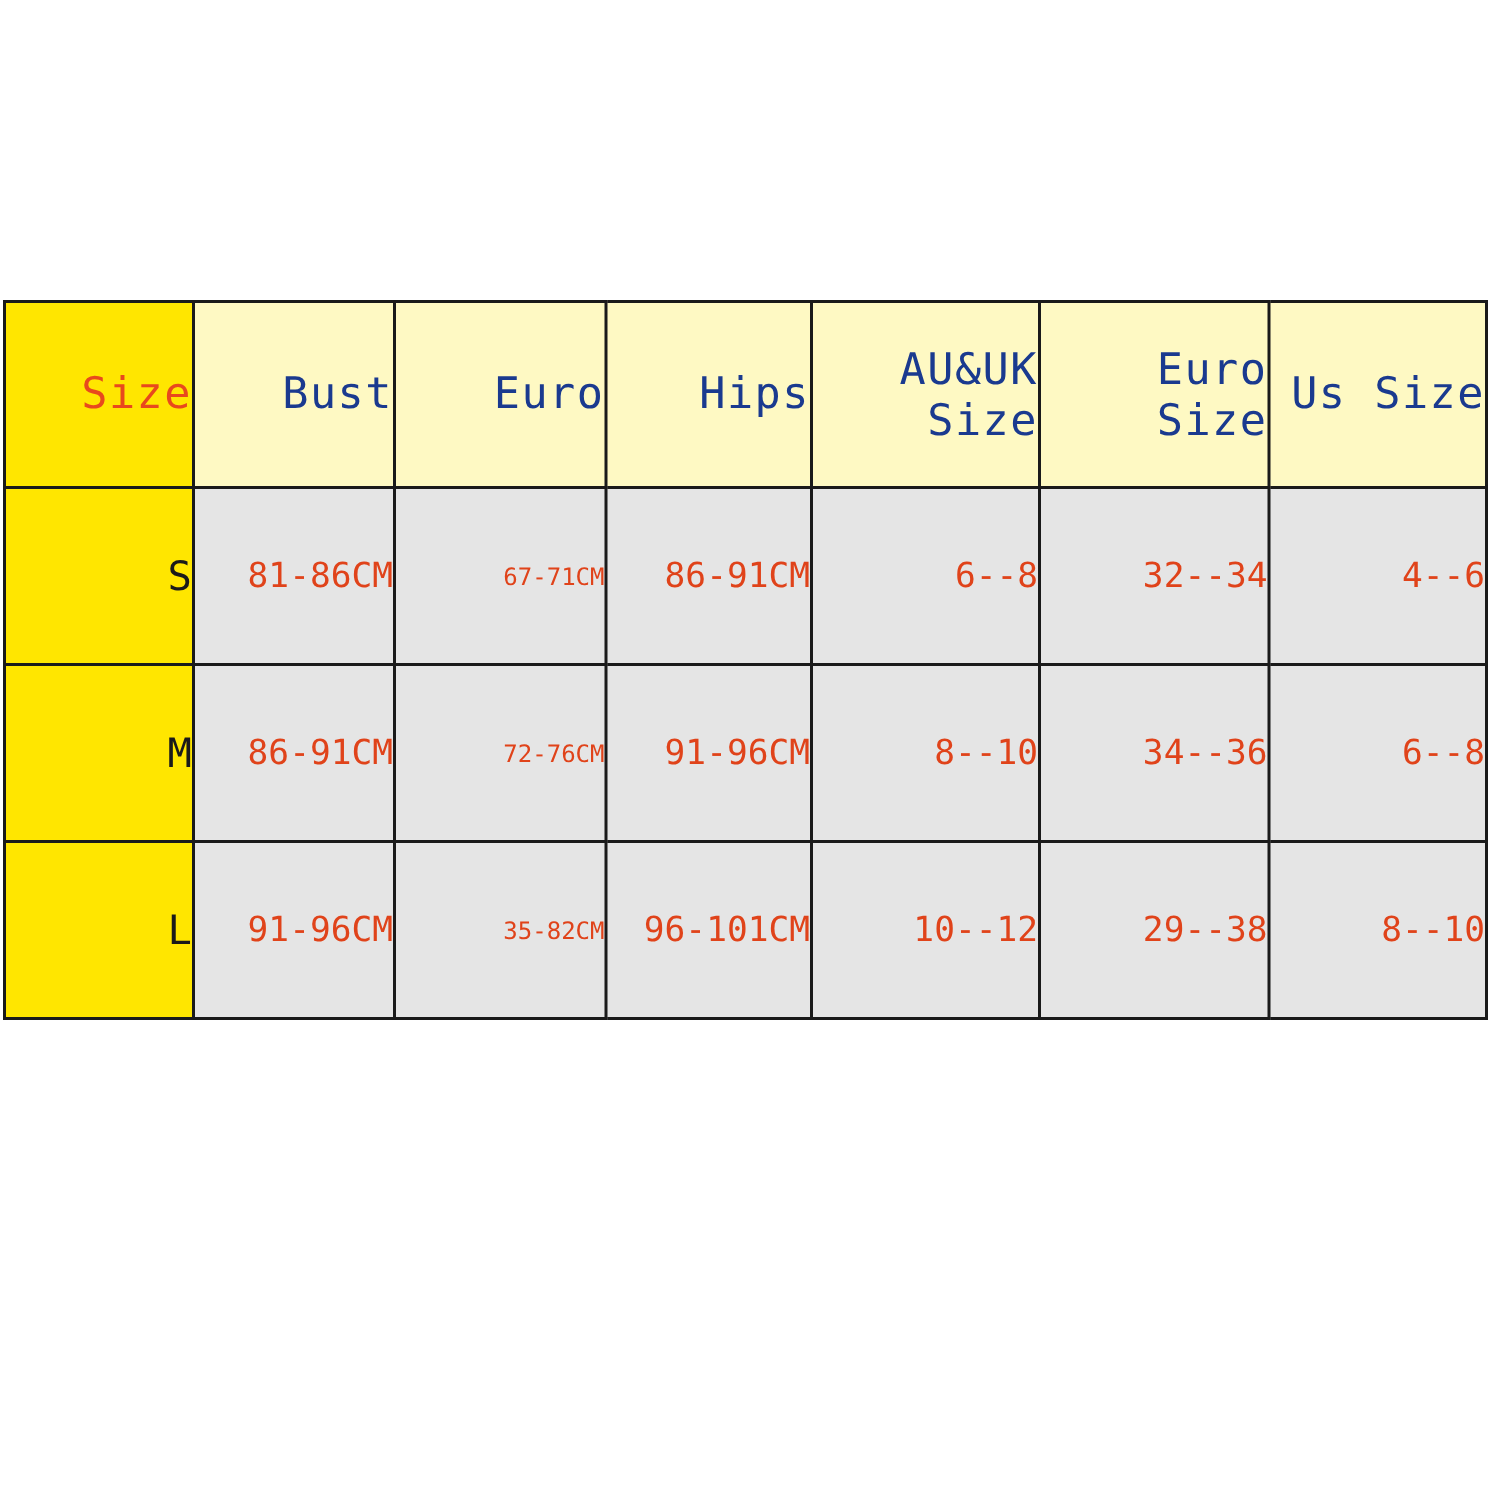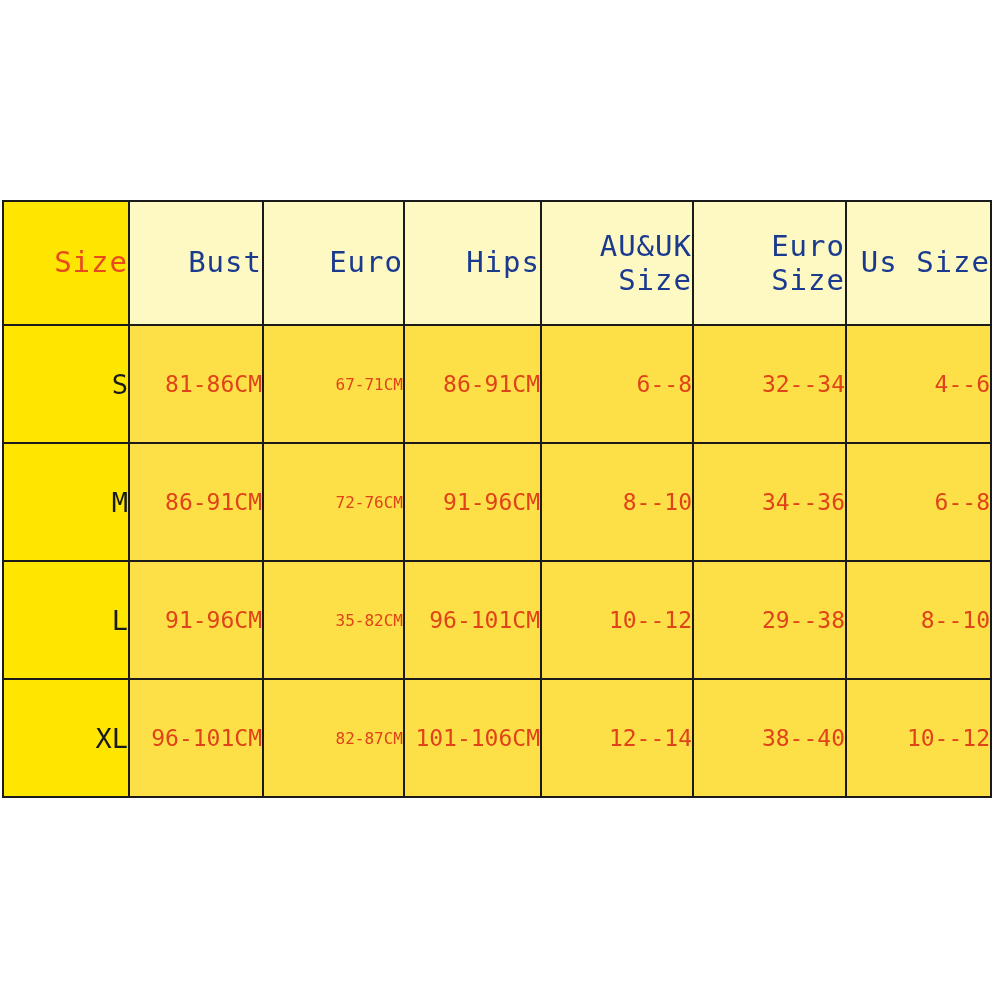--- a/index.html
+++ b/index.html
@@ -70,7 +70,7 @@
   
   tr.body td {
     height: 118px;
-    background: #fde047;
+    background: #e5e5e5;
     color: #e0431a;
     font-size: 23px;
   }

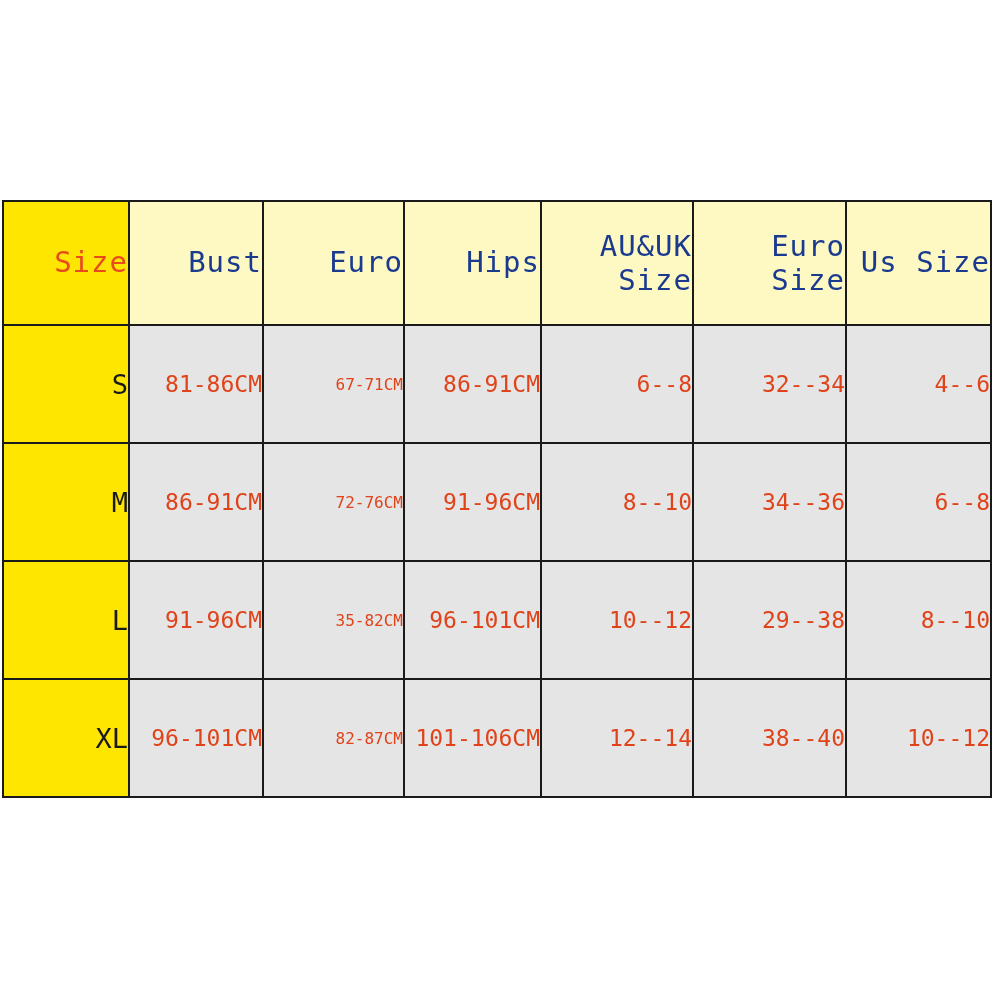--- a/index.html
+++ b/index.html
@@ -155,15 +155,6 @@
           <td>8--10</td>
         </tr>
 
-        <tr class="body">
-          <td class="sizecell">XL</td>
-          <td>96-101CM</td>
-          <td class="waistcell">82-87CM</td>
-          <td>101-106CM</td>
-          <td>12--14</td>
-          <td>38--40</td>
-          <td>10--12</td>
-        </tr>
       </tbody>
     </table>
   </div>

